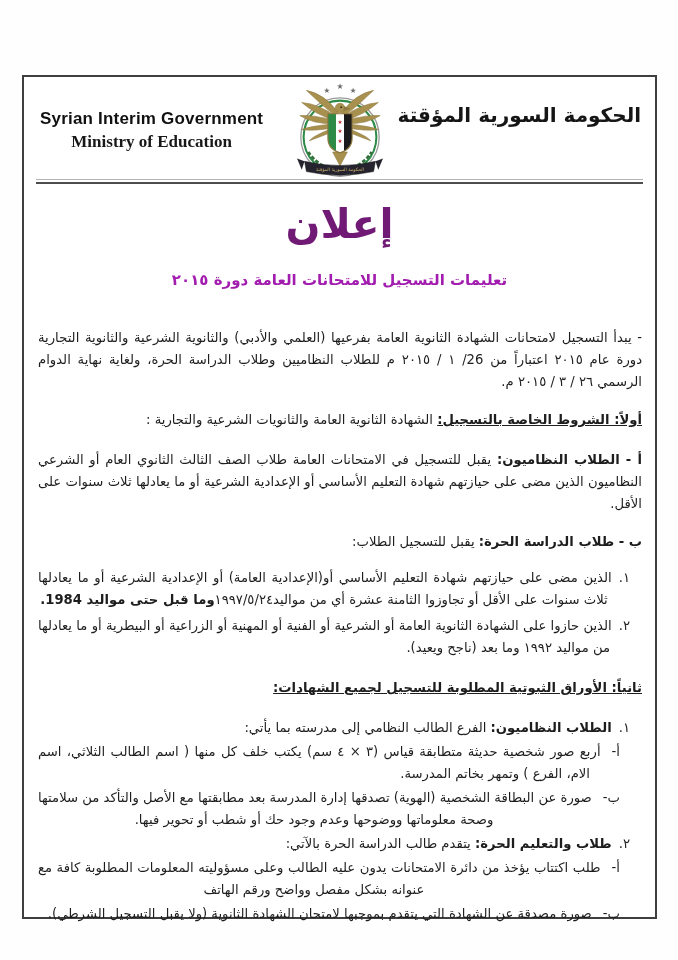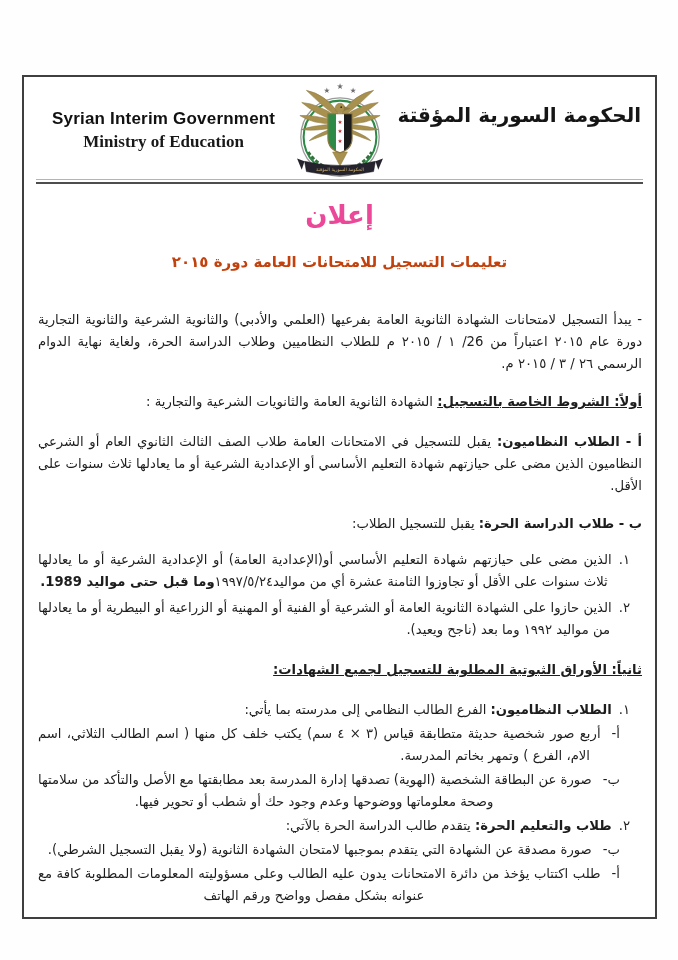--- a/index.html
+++ b/index.html
@@ -8,7 +8,7 @@
   .frame{position:absolute;left:22px;top:75px;width:631px;height:840px;border:2px solid #3f3f3f;background:#fff;}
   
   .header{position:relative;height:98px;padding-top:4px;}
-  .h-en{position:absolute;left:28px;top:32px;text-align:center;}
+  .h-en{position:absolute;left:16px;top:32px;text-align:center;}
   .h-en .gov{font-family:"Liberation Sans",sans-serif;font-weight:bold;font-size:17px;color:#111;letter-spacing:.2px;}
   .h-en .min{font-family:"Liberation Serif",serif;font-weight:bold;font-size:17px;color:#181818;margin-top:3px;}
   .h-ar{position:absolute;right:14px;top:26px;text-align:center;direction:rtl;}

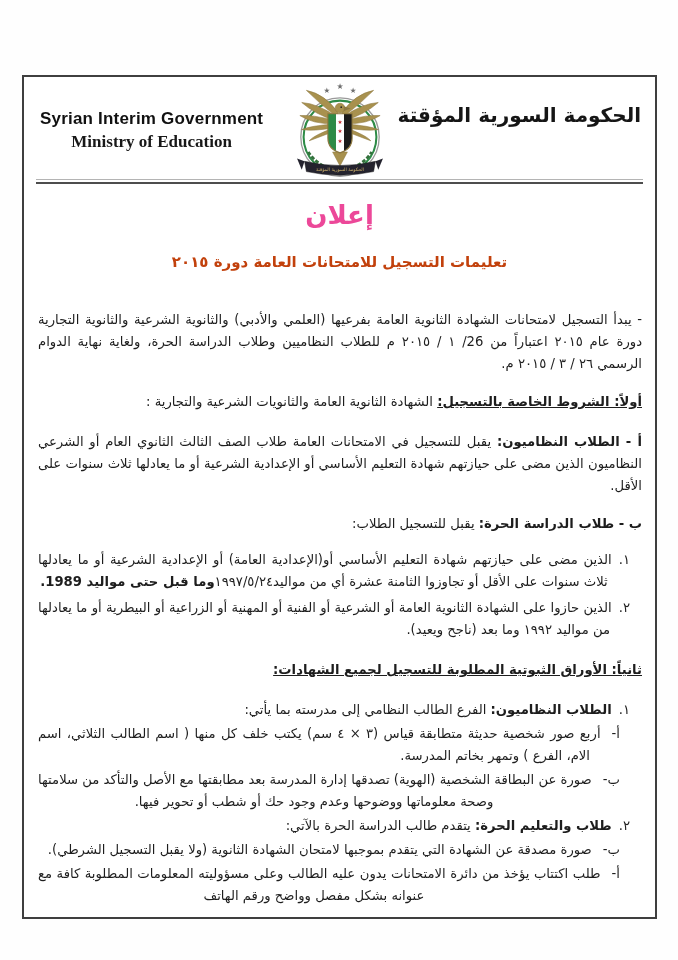--- a/index.html
+++ b/index.html
@@ -18,7 +18,7 @@
   
   .rule{margin:0 12px;height:2px;border-top:1px solid #b4b4b4;border-bottom:2px solid #4d4d4d;}
   
-  .title{text-align:center;font-weight:bold;font-size:26px;color:#ec4899;margin-top:16px;line-height:1.2;}
+  .title{text-align:center;font-weight:bold;font-size:41px;color:#701a75;margin-top:16px;line-height:1.2;}
   .subtitle{text-align:center;font-weight:bold;font-size:15px;color:#c2410c;margin-top:22px;direction:rtl;}
   
   .bodytext{direction:rtl;text-align:justify;font-size:13.2px;line-height:22px;color:#1d1d1d;padding:0 13px 0 14px;margin-top:38px;}

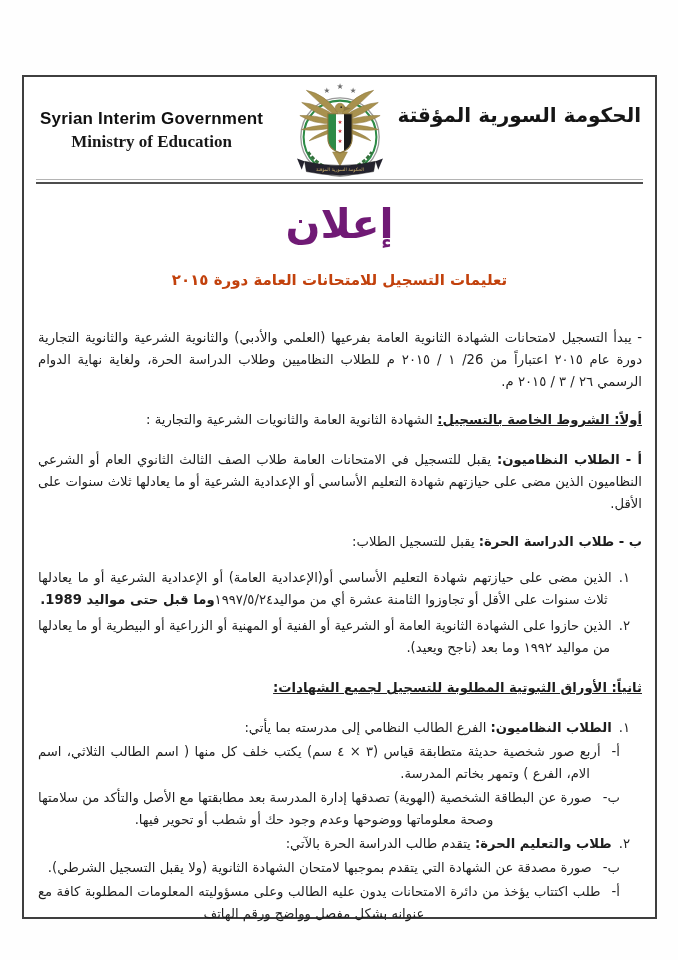--- a/index.html
+++ b/index.html
@@ -19,7 +19,7 @@
   .rule{margin:0 12px;height:2px;border-top:1px solid #b4b4b4;border-bottom:2px solid #4d4d4d;}
   
   .title{text-align:center;font-weight:bold;font-size:41px;color:#701a75;margin-top:16px;line-height:1.2;}
-  .subtitle{text-align:center;font-weight:bold;font-size:15px;color:#c2410c;margin-top:22px;direction:rtl;}
+  .subtitle{text-align:center;font-weight:bold;font-size:15px;color:#a21caf;margin-top:22px;direction:rtl;}
   
   .bodytext{direction:rtl;text-align:justify;font-size:13.2px;line-height:22px;color:#1d1d1d;padding:0 13px 0 14px;margin-top:38px;}
   .bodytext p{margin:0 0 14px 0;}

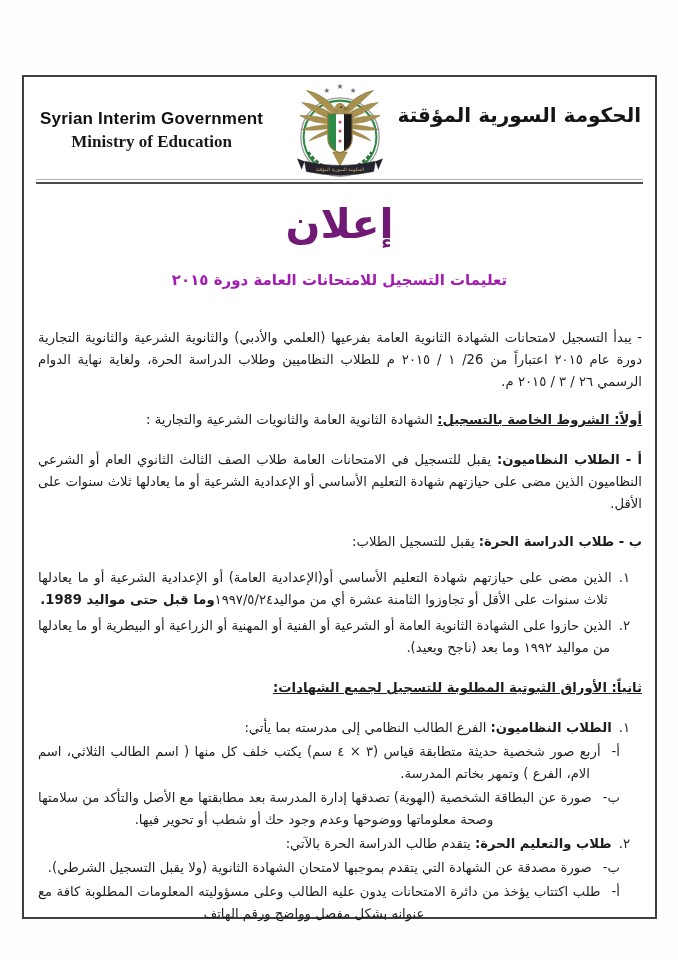--- a/index.html
+++ b/index.html
@@ -123,7 +123,7 @@
 
       <p><span class="b">ب - طلاب الدراسة الحرة:</span><span> يقبل للتسجيل الطلاب:</span></p>
 
-      <p class="numitem centerlast"><span class="num">١.</span><span>الذين مضى على حيازتهم شهادة التعليم الأساسي أو(الإعدادية العامة) أو الإعدادية الشرعية أو ما يعادلها ثلاث سنوات على الأقل أو تجاوزوا الثامنة عشرة أي من مواليد١٩٩٧/٥/٢٤</span><span class="b">وما قبل حتى مواليد 1989.</span></p>
+      <p class="numitem centerlast"><span class="num">١.</span><span>الذين مضى على حيازتهم شهادة التعليم الأساسي أو(الإعدادية العامة) أو الإعدادية الشرعية أو ما يعادلها ثلاث سنوات على الأقل أو تجاوزوا الثامنة عشرة أي من مواليد١٩٩٧/٥/٢٤</span><span class="b">وما قبل حتى مواليد 1984.</span></p>
 
       <p class="numitem" style="margin-bottom:18px !important;"><span class="num">٢.</span><span>الذين حازوا على الشهادة الثانوية العامة أو الشرعية أو الفنية أو المهنية أو الزراعية أو البيطرية أو ما يعادلها من مواليد ١٩٩٢ وما بعد (ناجح ويعيد).</span></p>
 

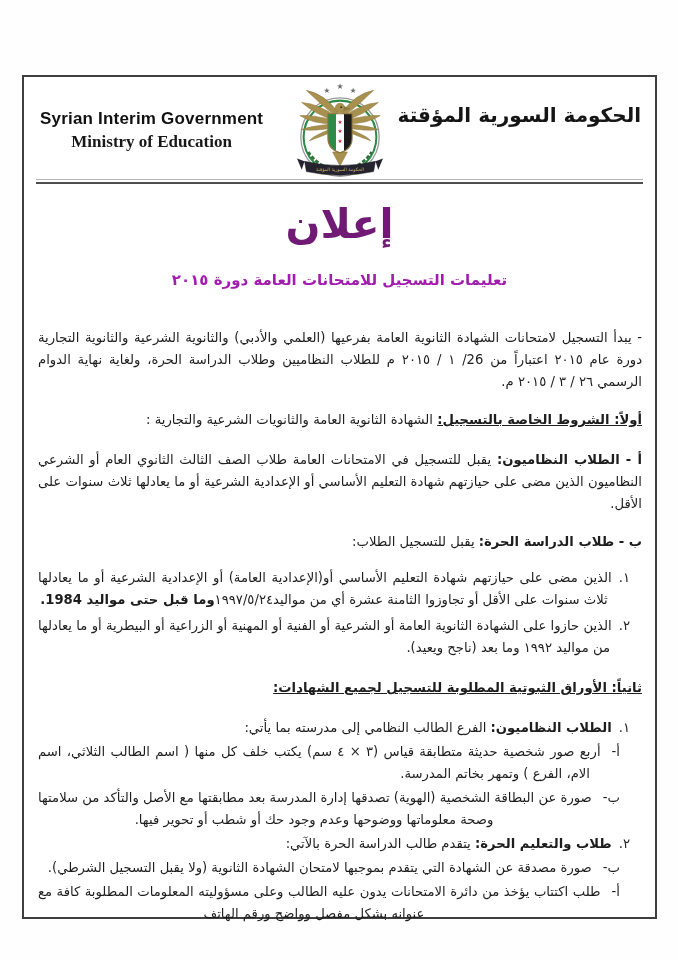--- a/index.html
+++ b/index.html
@@ -137,9 +137,9 @@
 
       <p class="numline"><span class="num">٢.</span><span class="b">طلاب والتعليم الحرة:</span><span> يتقدم طالب الدراسة الحرة بالآتي:</span></p>
 
+      <p class="sub centerlast"><span class="marker">أ-</span><span>طلب اكتتاب يؤخذ من دائرة الامتحانات يدون عليه الطالب وعلى مسؤوليته المعلومات المطلوبة كافة مع عنوانه بشكل مفصل وواضح ورقم الهاتف</span></p>
+
       <p class="sub"><span class="marker">ب-</span><span>صورة مصدقة عن الشهادة التي يتقدم بموجبها لامتحان الشهادة الثانوية (ولا يقبل التسجيل الشرطي).</span></p>
-
-      <p class="sub centerlast"><span class="marker">أ-</span><span>طلب اكتتاب يؤخذ من دائرة الامتحانات يدون عليه الطالب وعلى مسؤوليته المعلومات المطلوبة كافة مع عنوانه بشكل مفصل وواضح ورقم الهاتف</span></p>
 
     </div>
   </div>

